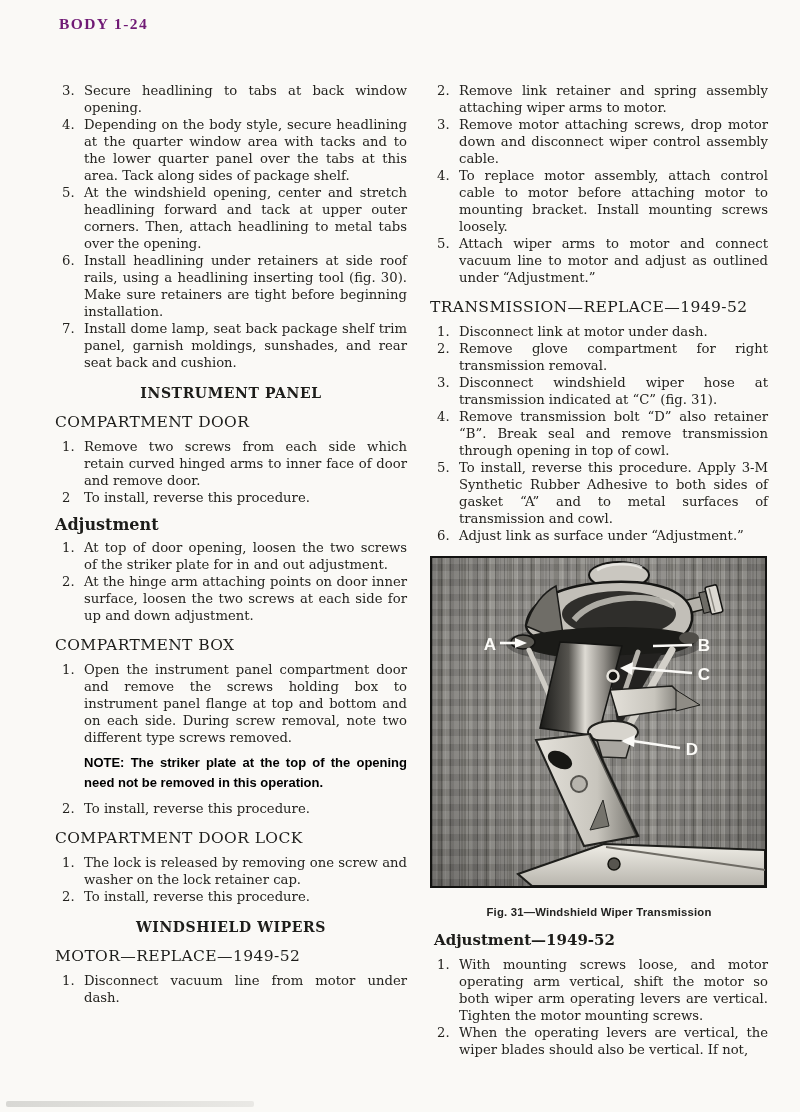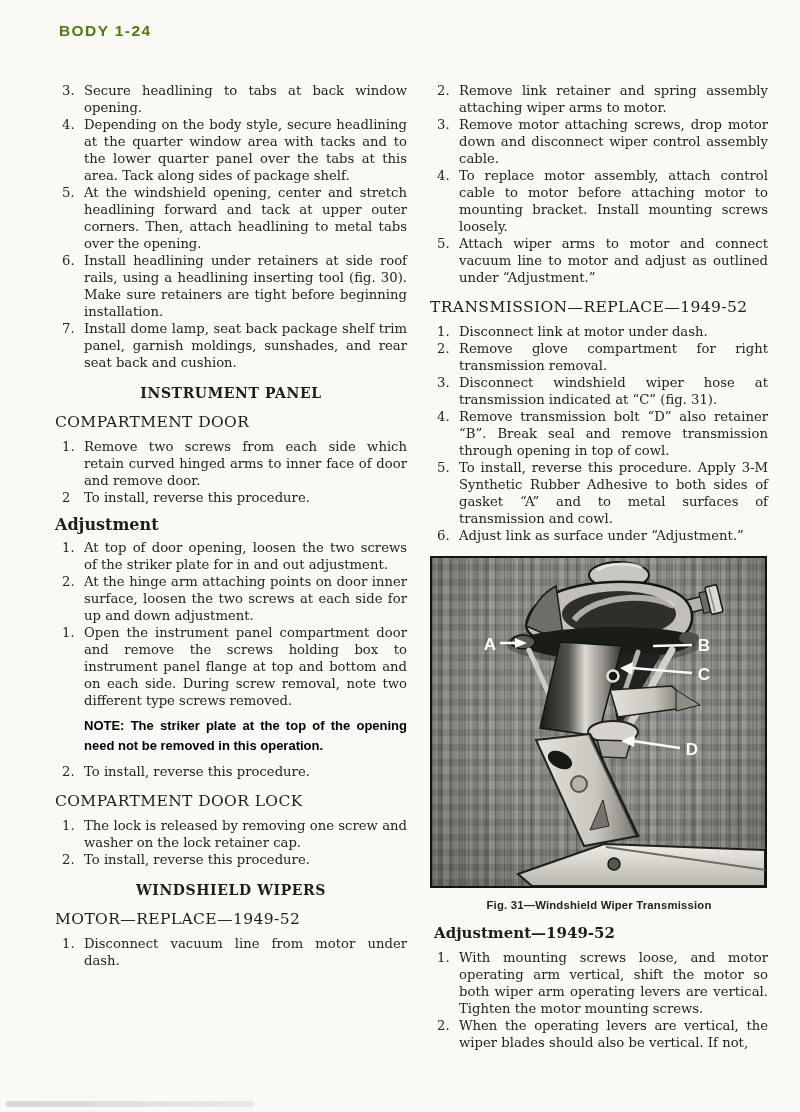--- a/index.html
+++ b/index.html
@@ -11,9 +11,9 @@
     overflow:hidden;
   }
   .page-header{
-    position:absolute; left:59px; top:22px;
-    font-family:Liberation Sans, sans-serif;
-    font-weight:bold; font-size:15.5px; letter-spacing:1.4px; color:#4d7c0f;
+    position:absolute; left:59px; top:15px;
+    font-family:Liberation Serif, serif;
+    font-weight:bold; font-size:15.5px; letter-spacing:1.4px; color:#701a75;
   }
   .col{position:absolute; top:82px;}
   .col-left{left:55px; width:352px;}

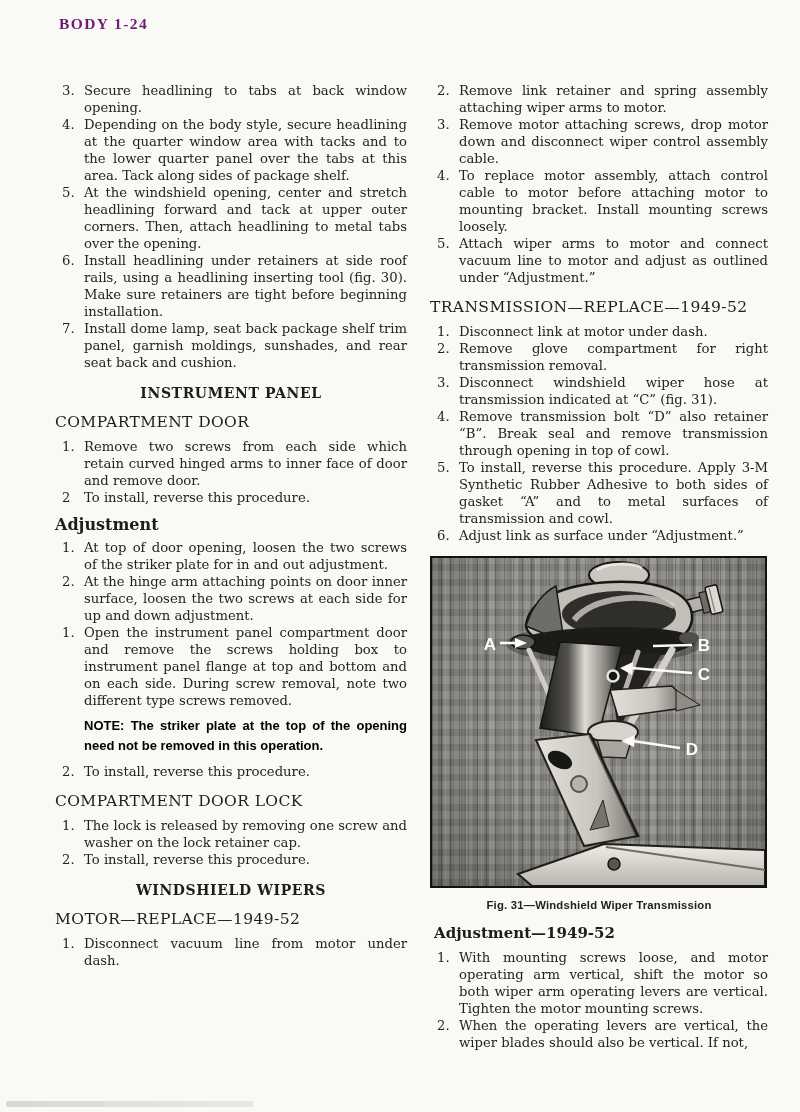--- a/index.html
+++ b/index.html
@@ -133,6 +133,7 @@
         </div>
       </div>
 
+    <h3 class="h-side">COMPARTMENT BOX</h3>
     <div class="nlist">
         <div class="li">
           <span class="num">1.</span>

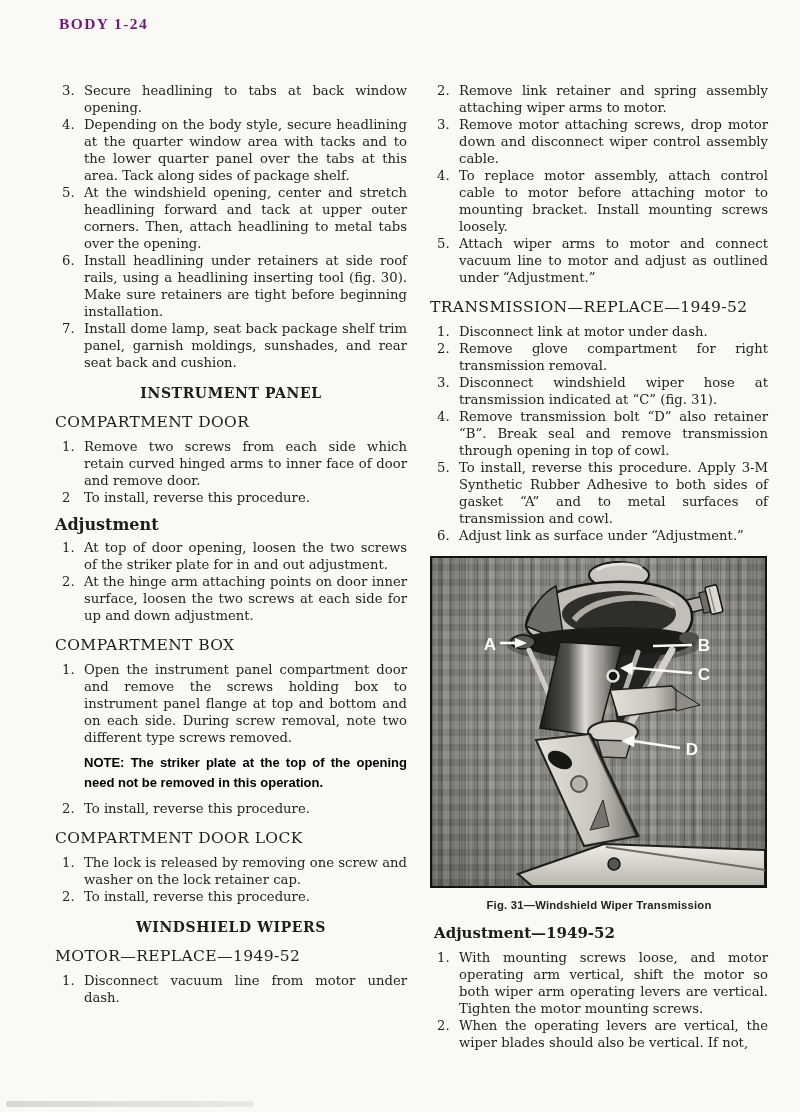--- a/index.html
+++ b/index.html
@@ -65,7 +65,7 @@
   .caption{
     font-family:"Liberation Sans", sans-serif; font-weight:bold;
     font-size:11.3px; letter-spacing:.2px; text-align:center;
-    margin-top:11px; color:#222220;
+    margin-top:18px; color:#222220;
   }
   .callout-letter{
     font-family:"Liberation Sans", sans-serif; font-weight:bold;

